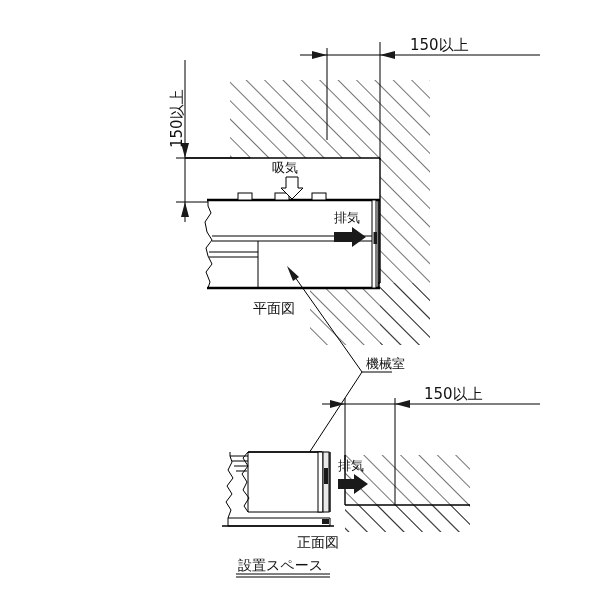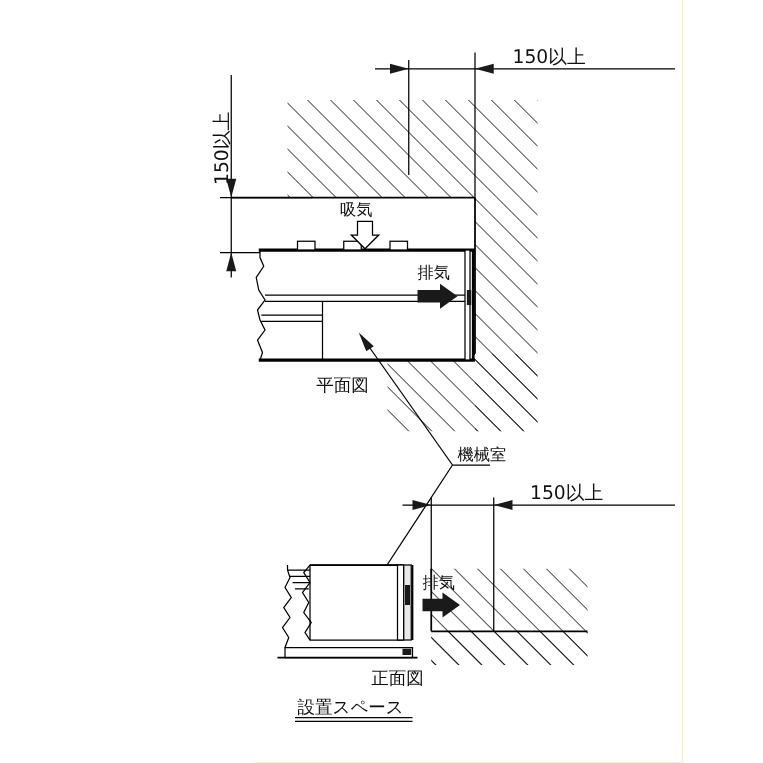--- a/index.html
+++ b/index.html
@@ -14,7 +14,7 @@
     position: relative;
     width: 546px;
     height: 610px;
-    background: #eab308;
+    background: #f9a8d4;
     overflow: hidden;
   }
   svg.canvas {

